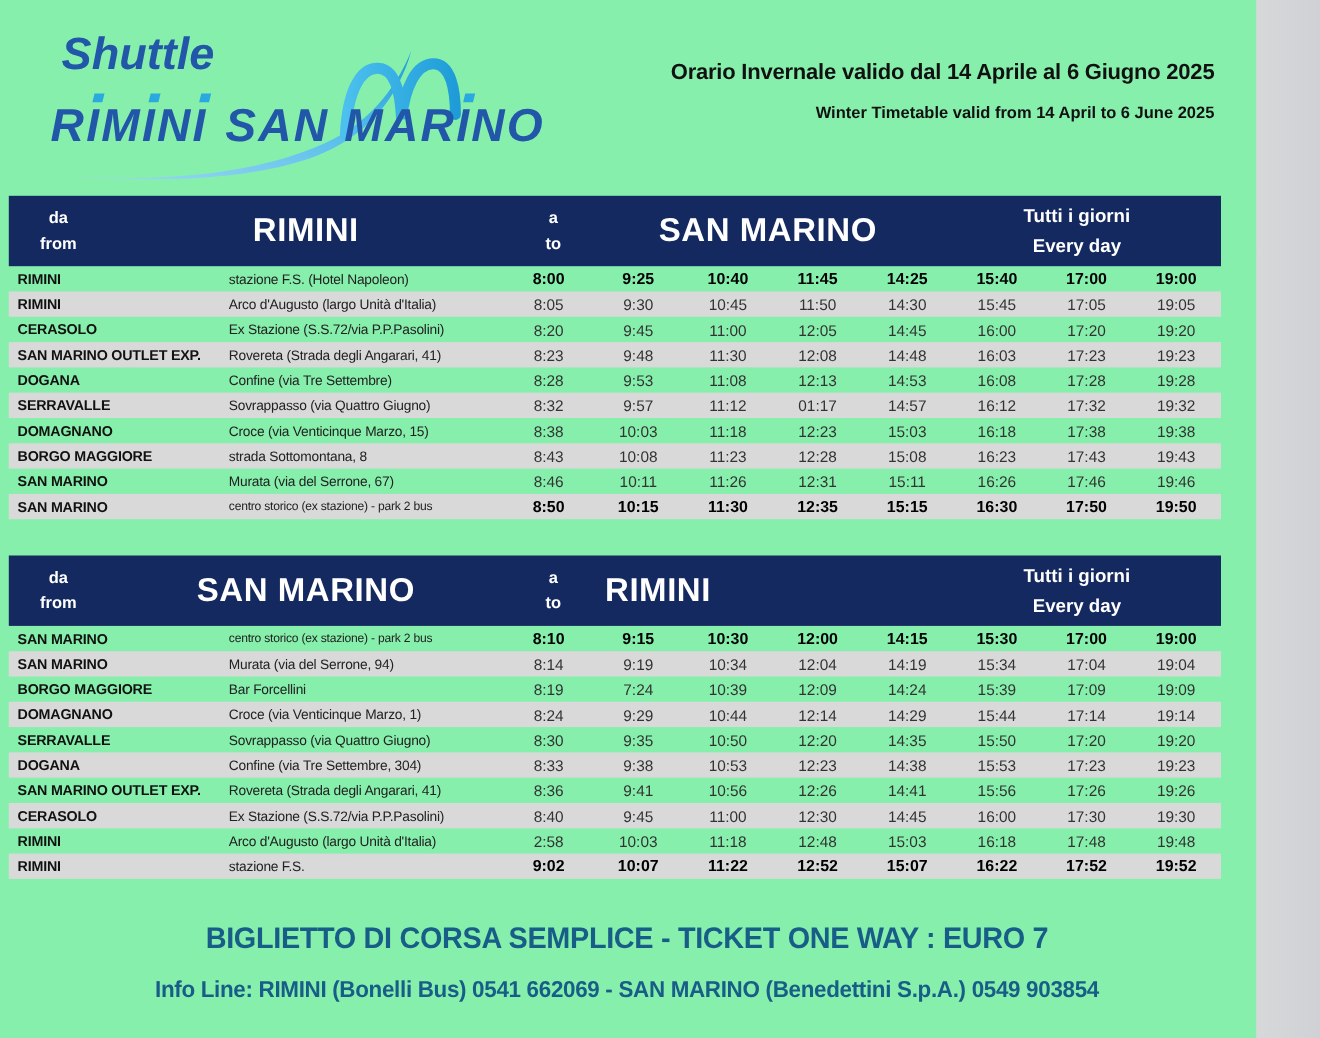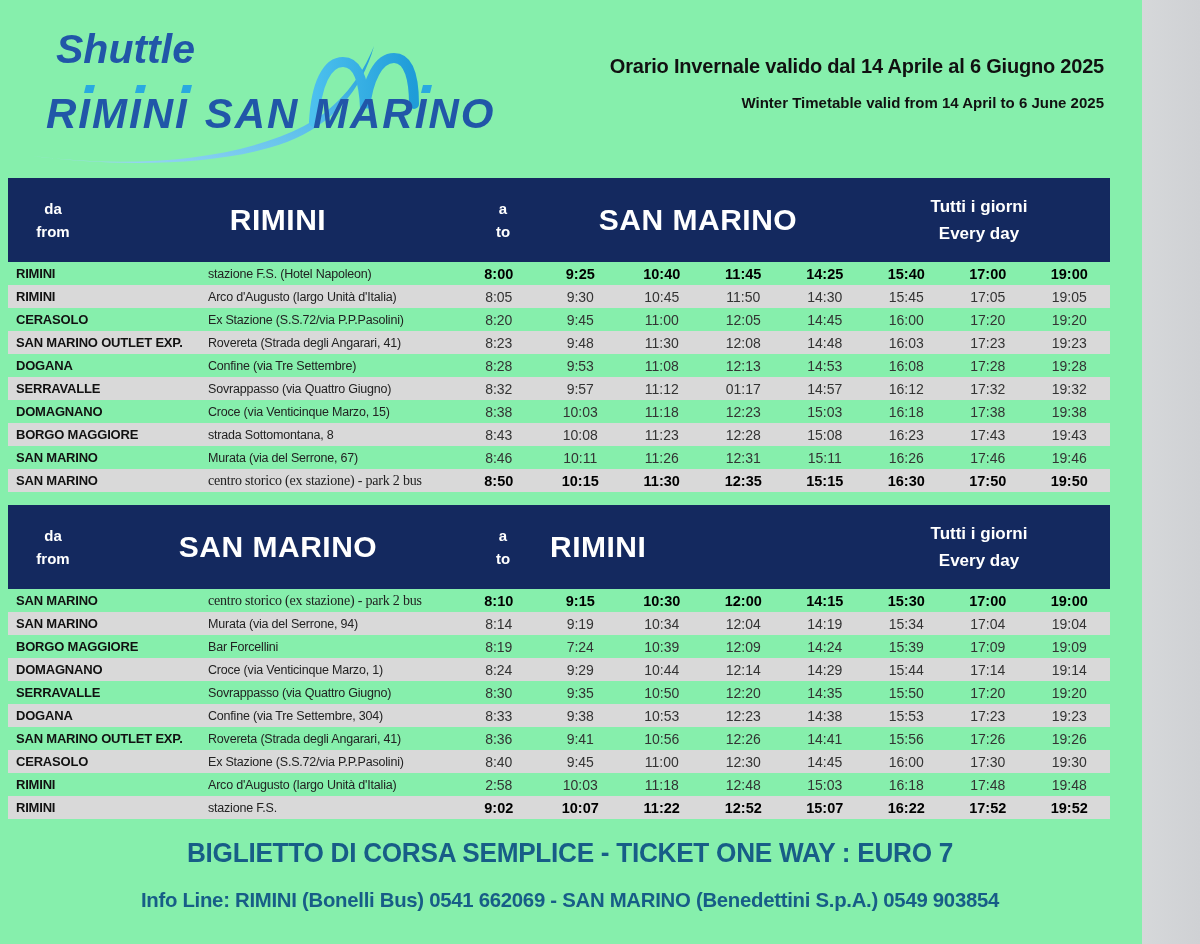--- a/index.html
+++ b/index.html
@@ -33,7 +33,7 @@
   .timetable{position:absolute; left:8px; width:1102px;}
   .t1{top:178px;}
   .t2{top:505px;}
-  .tt-header{background:var(--header-navy); color:#fff; height:84px; display:grid; grid-template-columns:90px 360px 90px 300px 1fr; align-items:center;}
+  .tt-header{background:var(--header-navy); color:#fff; height:64px; display:grid; grid-template-columns:90px 360px 90px 300px 1fr; align-items:center;}
   .hdr-cell{text-align:center; font-size:15px; font-weight:bold; line-height:1.55;}
   .hdr-origin,.hdr-dest{text-align:center; font-size:30px; font-weight:bold; letter-spacing:0.5px; white-space:nowrap;}
   .t2 .hdr-dest{text-align:left; padding-left:2px;}

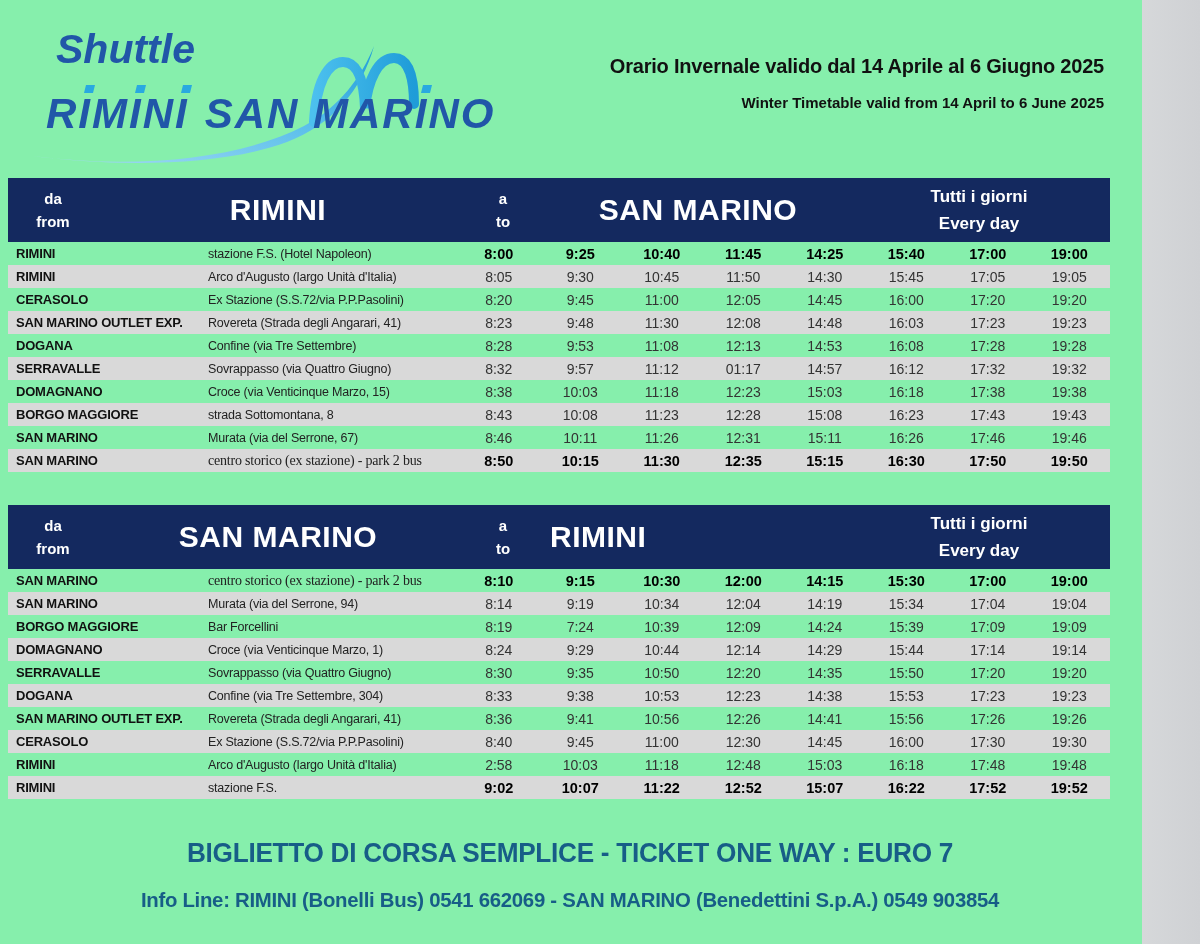--- a/index.html
+++ b/index.html
@@ -45,7 +45,7 @@
   .cell{white-space:nowrap;}
   .cell.station{padding-left:8px; font-size:13px; font-weight:bold; color:#111; letter-spacing:-0.2px;}
   .cell.stop{text-align:left; padding-right:14px; font-size:12.5px; color:#222; letter-spacing:-0.2px;}
-  .cell.stop.small{font-size:14px;font-family:Liberation Serif, serif;}
+  .cell.stop.small{font-size:11px;}
   .cell.time{text-align:center; font-size:14px; color:#333;}
   .tt-row.bold .cell.time{font-weight:bold; color:#000; font-size:14.5px;}
 

